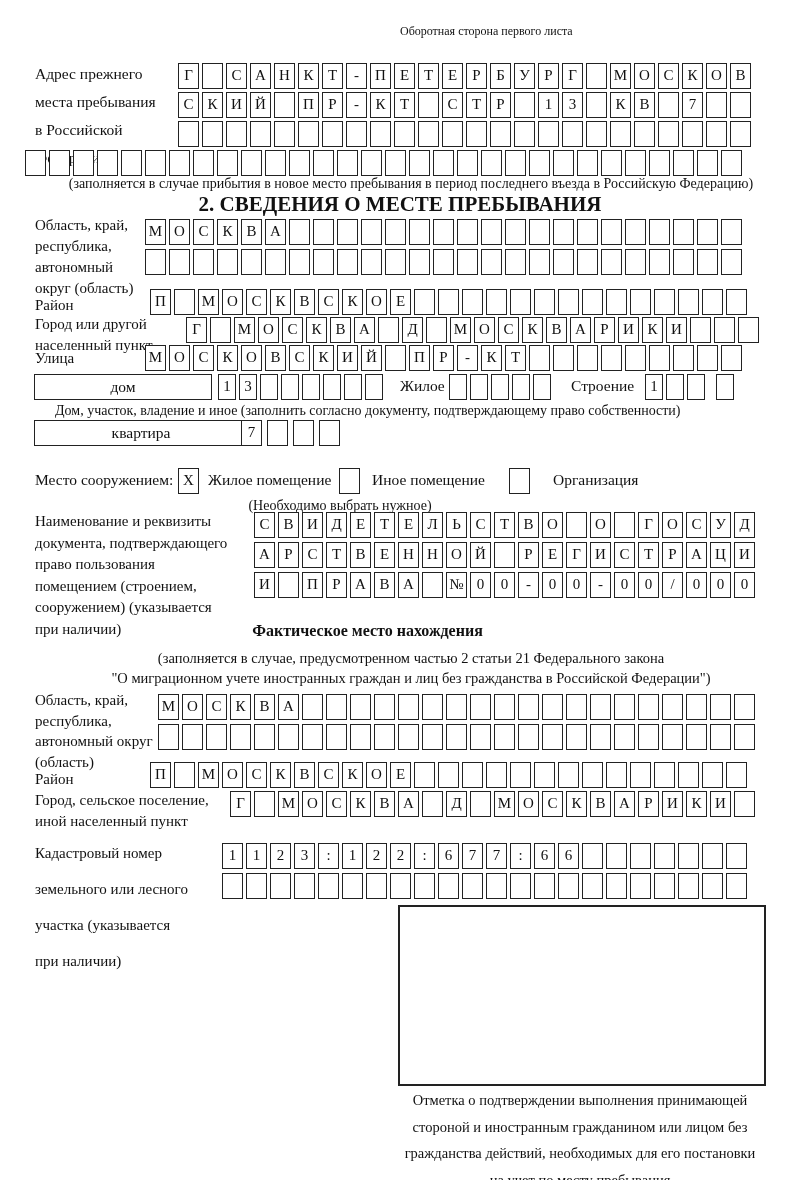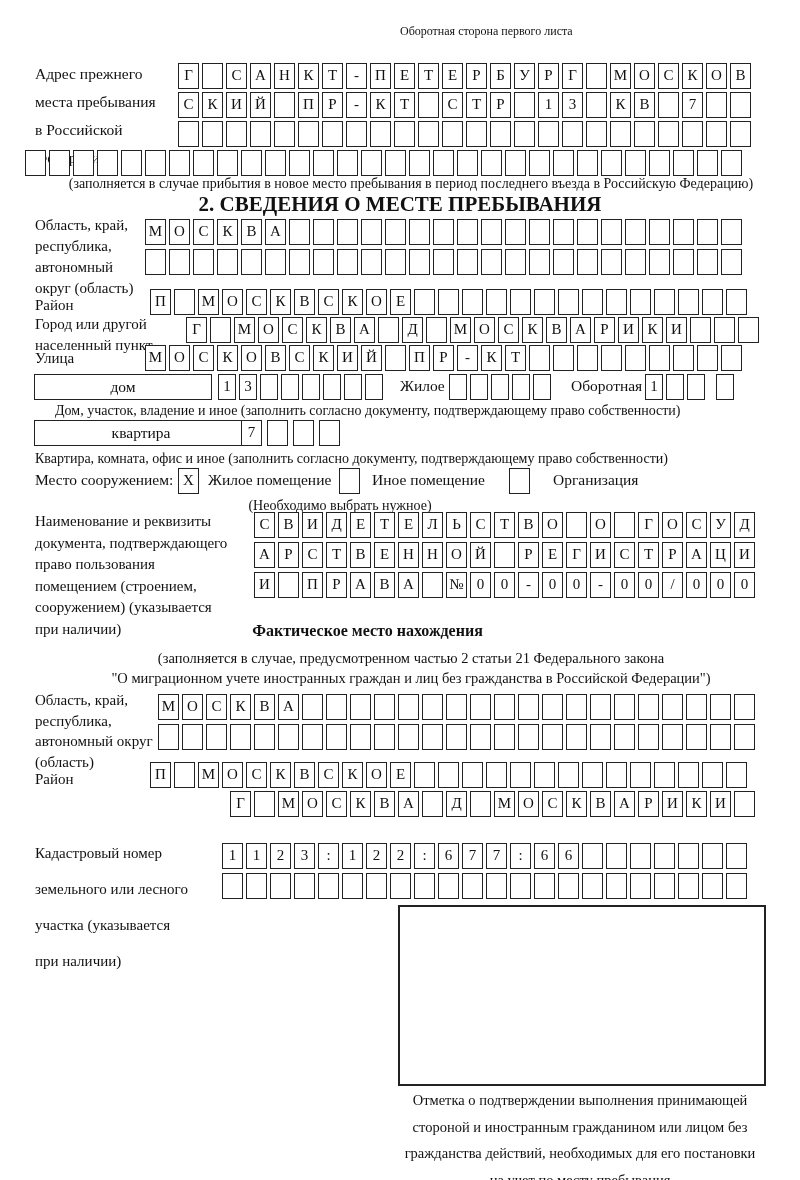--- a/index.html
+++ b/index.html
@@ -386,7 +386,7 @@
       <span class="cell"></span>
       <span class="cell"></span>
     </div>
-  <span id="stroenie-label">Оборотная</span>
+  <span id="stroenie-label">Строение</span>
   <div class="cellrow sm" id="stroenie-cells">
       <span class="cell">1</span>
       <span class="cell"></span>

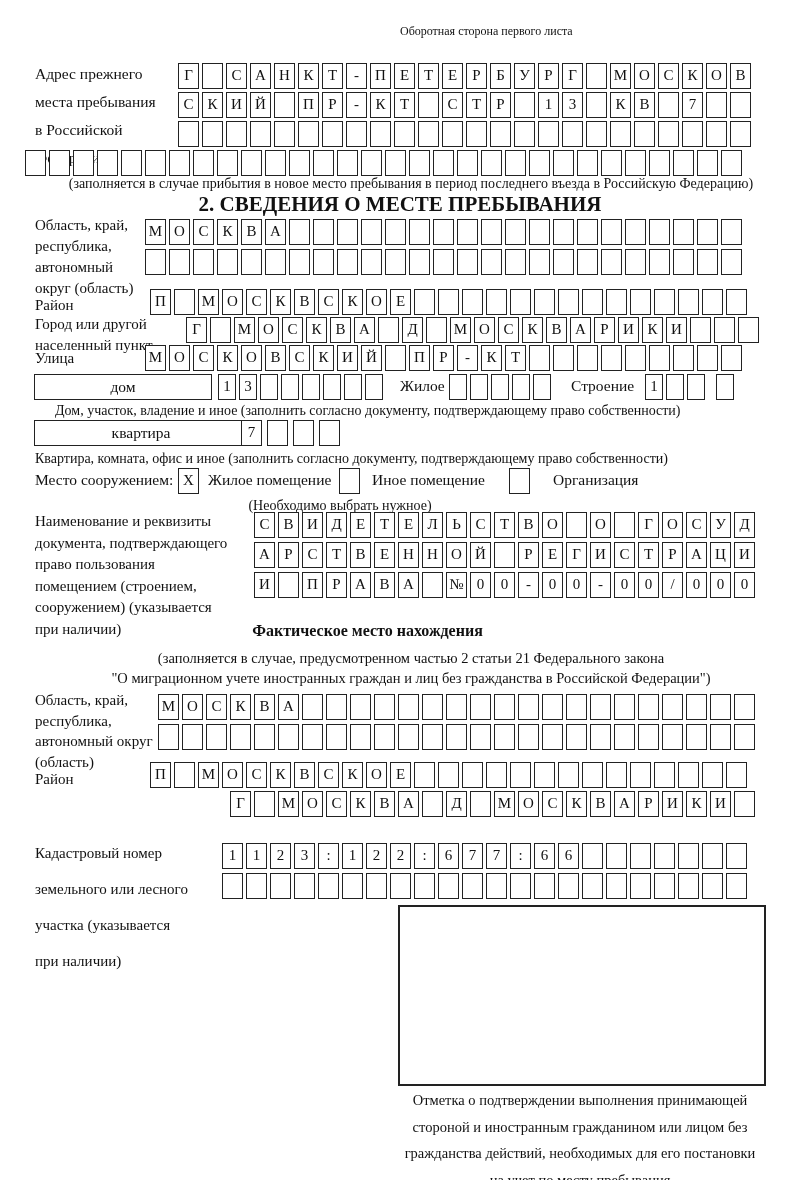--- a/index.html
+++ b/index.html
@@ -402,7 +402,6 @@
       <span class="cell"></span>
       <span class="cell"></span>
     </div>
-  <div class="note" id="apt-note">Квартира, комната, офис и иное (заполнить согласно документу, подтверждающему право собственности)</div>
 
   <span id="res-label">Место сооружением:</span>
   <div class="chk" id="res-chk1">Х</div>

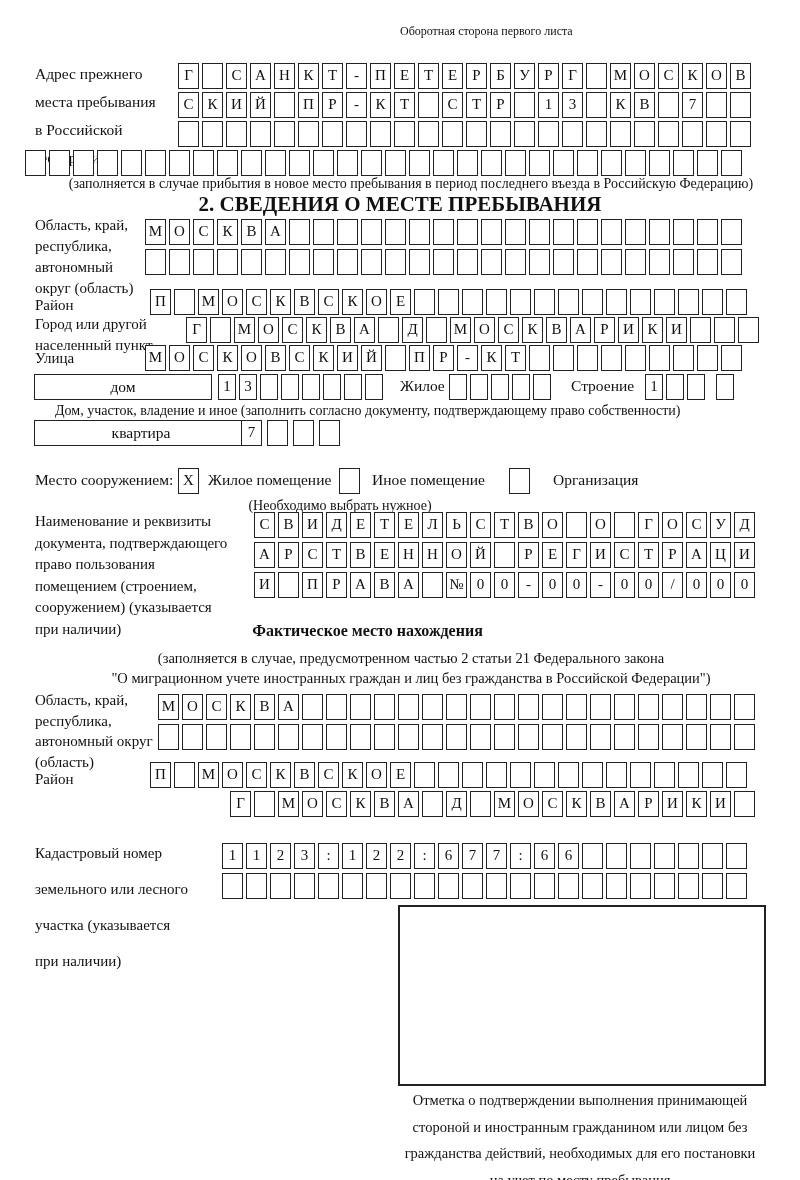--- a/index.html
+++ b/index.html
@@ -580,6 +580,8 @@
       <span class="cell"></span>
     </div>
 
+  <div class="lbl" id="f-city-label">Город, сельское поселение,
+иной населенный пункт</div>
   <div class="cellrow" id="f-city-row">
       <span class="cell">Г</span>
       <span class="cell"></span>

